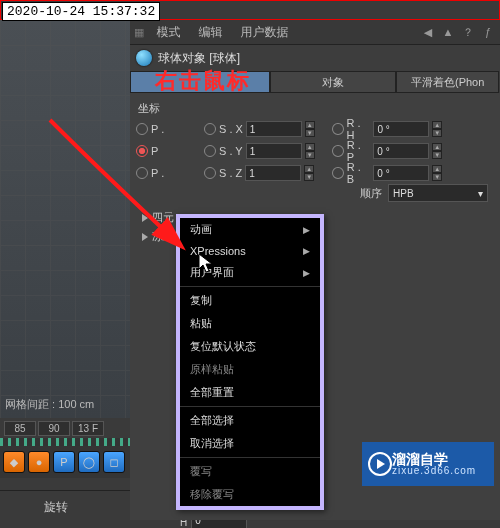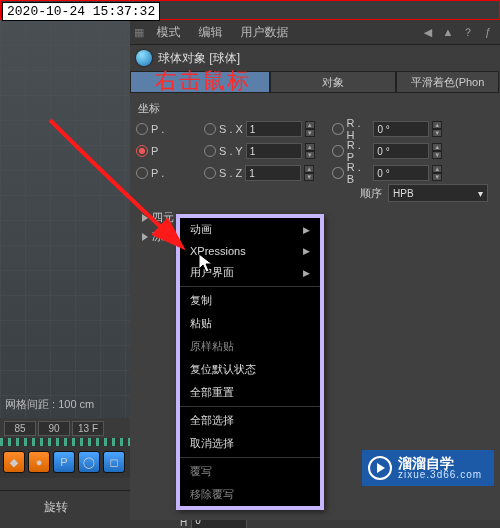--- a/index.html
+++ b/index.html
@@ -33,7 +33,7 @@
 .tabs{height:22px;display:flex;background:#3a3a3a;position:relative}
 .tab{padding:3px 14px;font-size:11px;color:#ccc;background:#444;border:1px solid #222;cursor:pointer}
 .tab.active{background:#5b7fa8;color:#fff}
-.annotation{position:absolute;left:155px;top:66px;font-size:22px;font-weight:normal;color:#ff2a2a;z-index:60;letter-spacing:2px}
+.annotation{position:absolute;left:155px;top:66px;font-size:22px;font-weight:bold;color:#ff2a2a;z-index:60;letter-spacing:2px}
 .coord-section{padding:4px 6px}
 .section-title{font-size:11px;color:#ccc;padding:4px 2px}
 .coord-grid{display:grid;grid-template-columns:60px 120px 110px;gap:4px 8px}

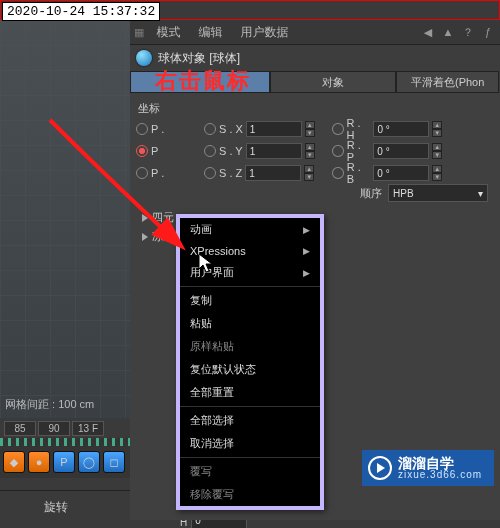--- a/index.html
+++ b/index.html
@@ -237,11 +237,11 @@
   <div class="ctx-item">
       <span>粘贴</span>
     </div>
+  <div class="ctx-item">
+      <span>复位默认状态</span>
+    </div>
   <div class="ctx-item disabled">
       <span>原样粘贴</span>
-    </div>
-  <div class="ctx-item">
-      <span>复位默认状态</span>
     </div>
   <div class="ctx-item">
       <span>全部重置</span>

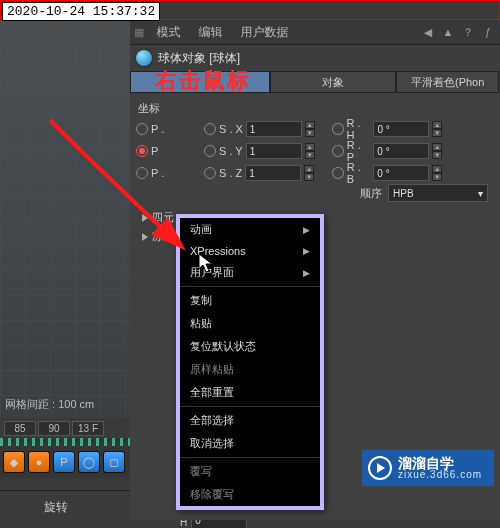--- a/index.html
+++ b/index.html
@@ -60,7 +60,7 @@
 
 .red-arrow{position:absolute;left:45px;top:115px;z-index:55}
 
-.logo{position:absolute;right:6px;bottom:42px;width:120px;height:36px;background:#1c5aa8;display:flex;align-items:center;gap:6px;padding:0 6px;z-index:45}
+.logo{position:absolute;right:6px;bottom:42px;width:120px;height:44px;background:#1c5aa8;display:flex;align-items:center;padding:0 6px;z-index:45}
 .logo-play{width:20px;height:20px;border:2px solid #fff;border-radius:50%;display:flex;align-items:center;justify-content:center}
 .logo-tri{width:0;height:0;border-top:5px solid transparent;border-bottom:5px solid transparent;border-left:8px solid #fff;margin-left:2px}
 .logo-text{color:#fff;font-size:14px;font-weight:bold;line-height:12px}

